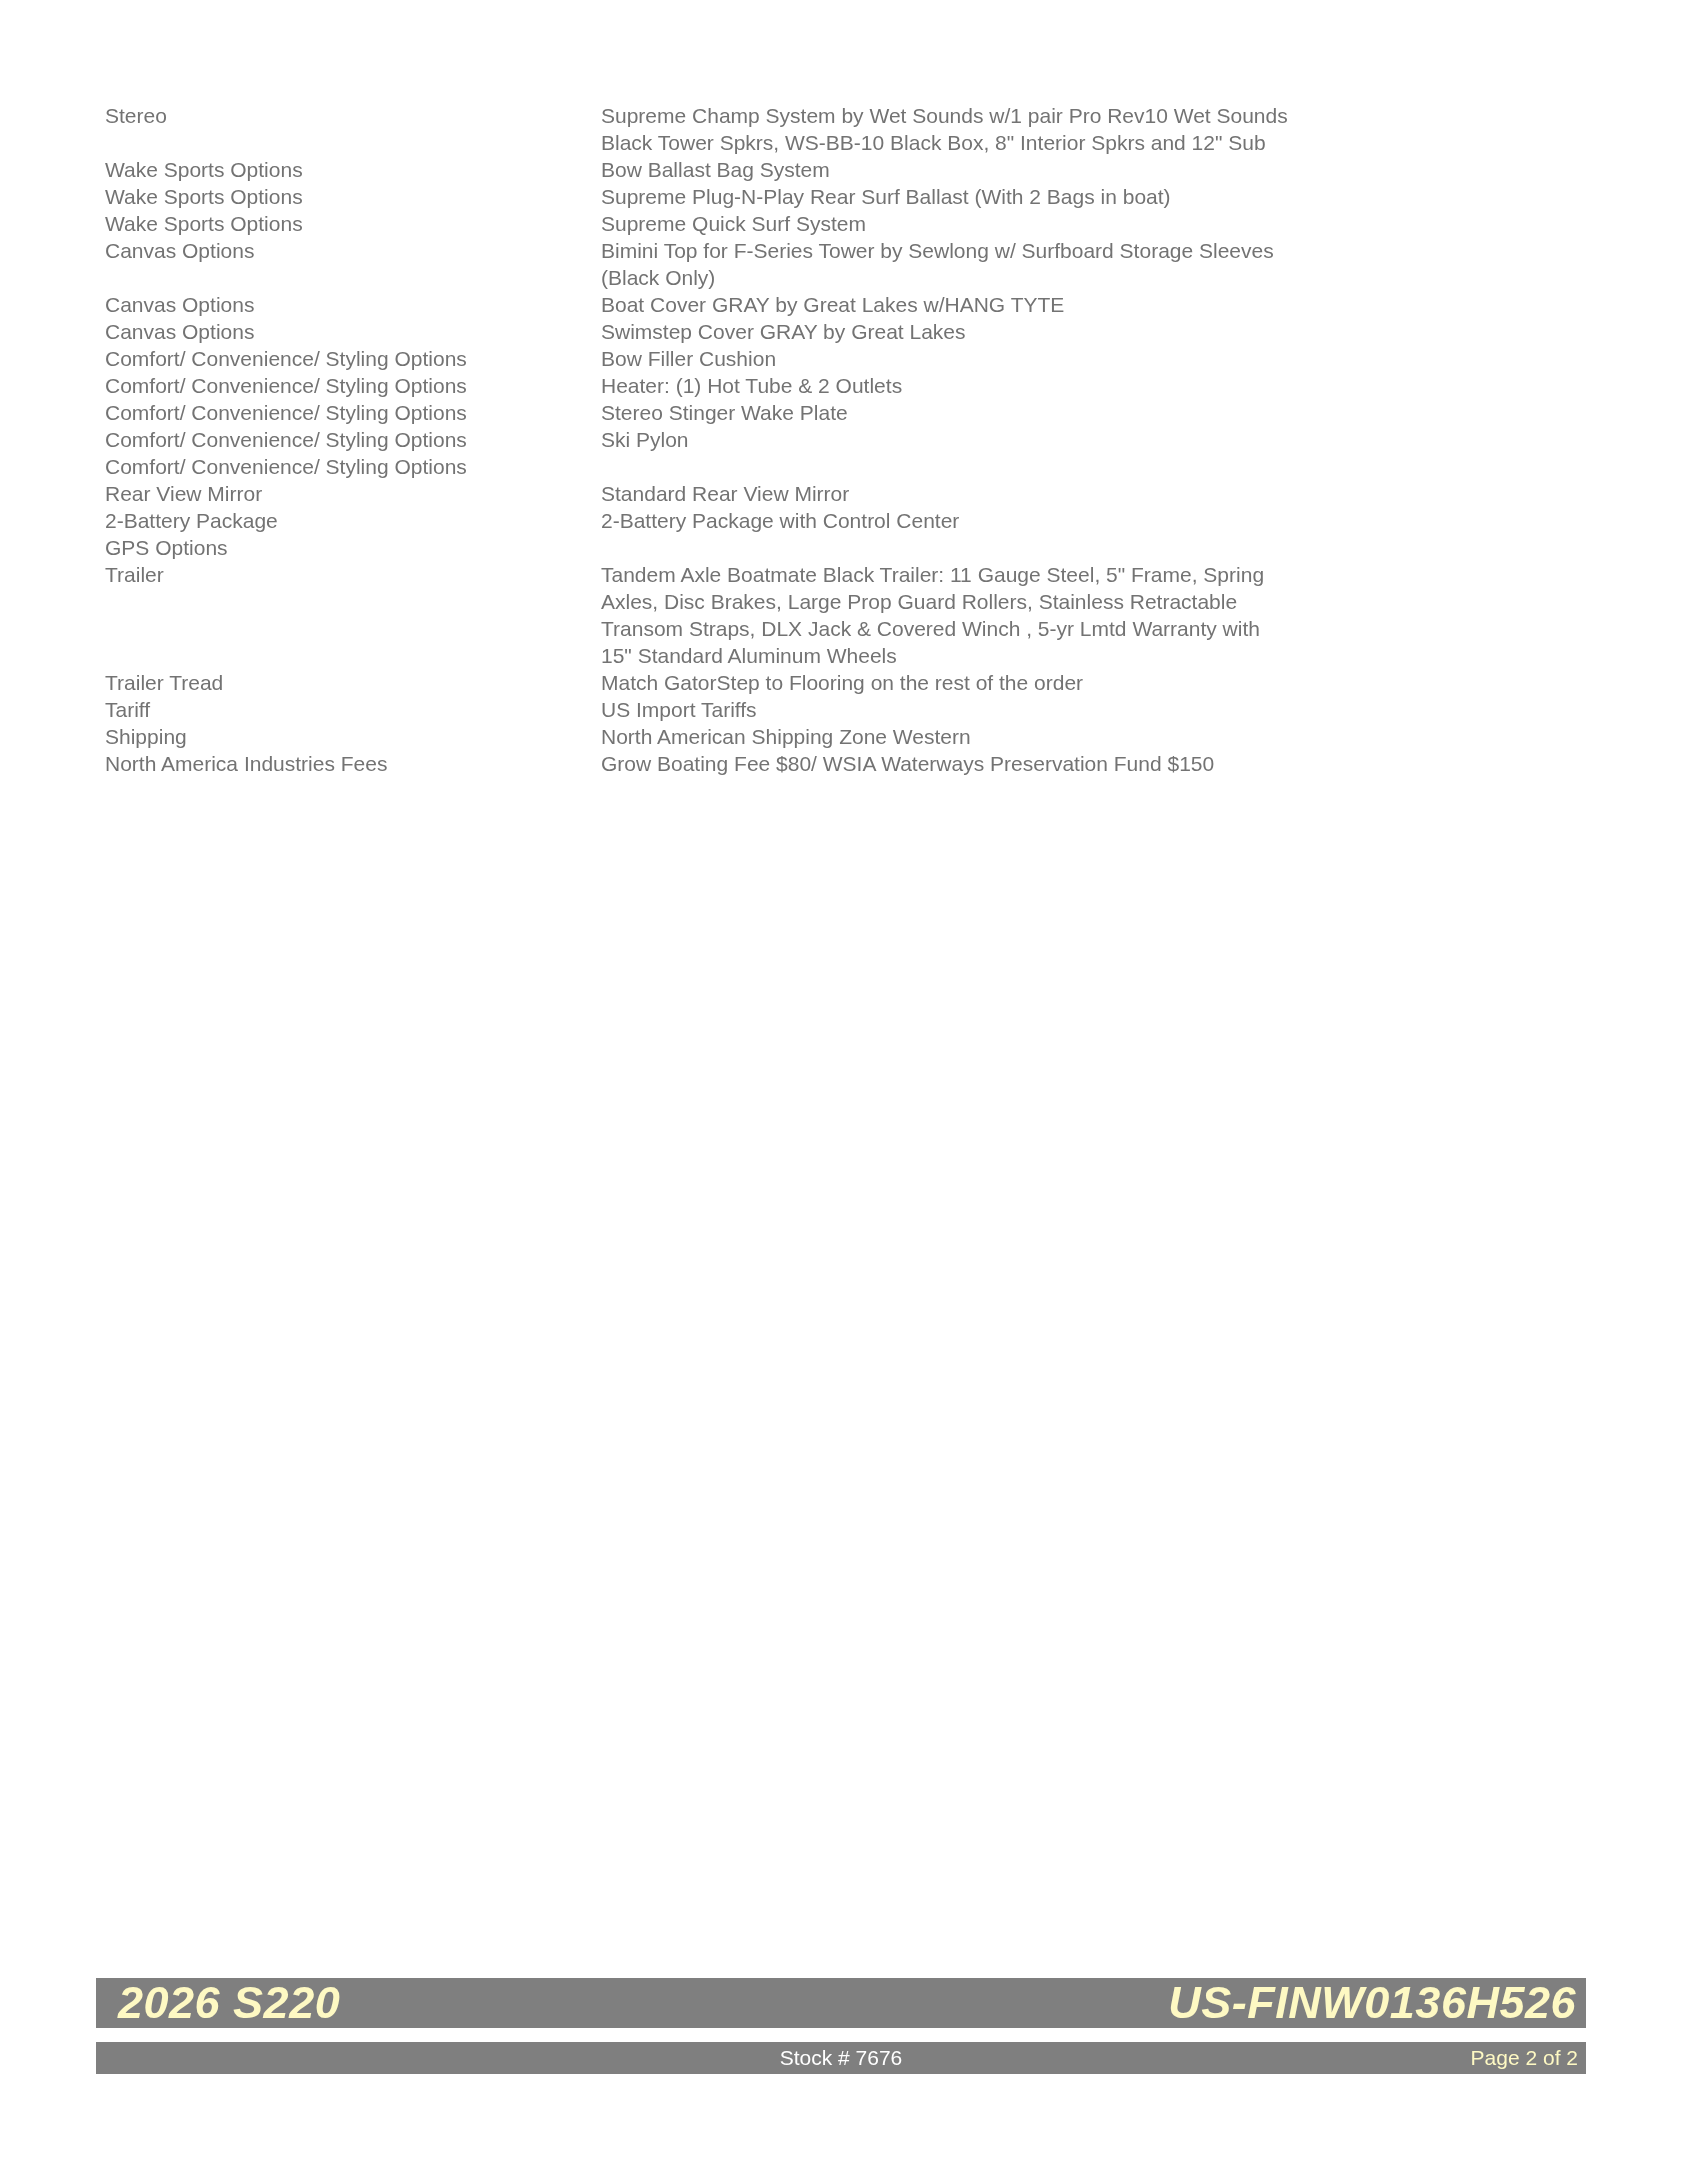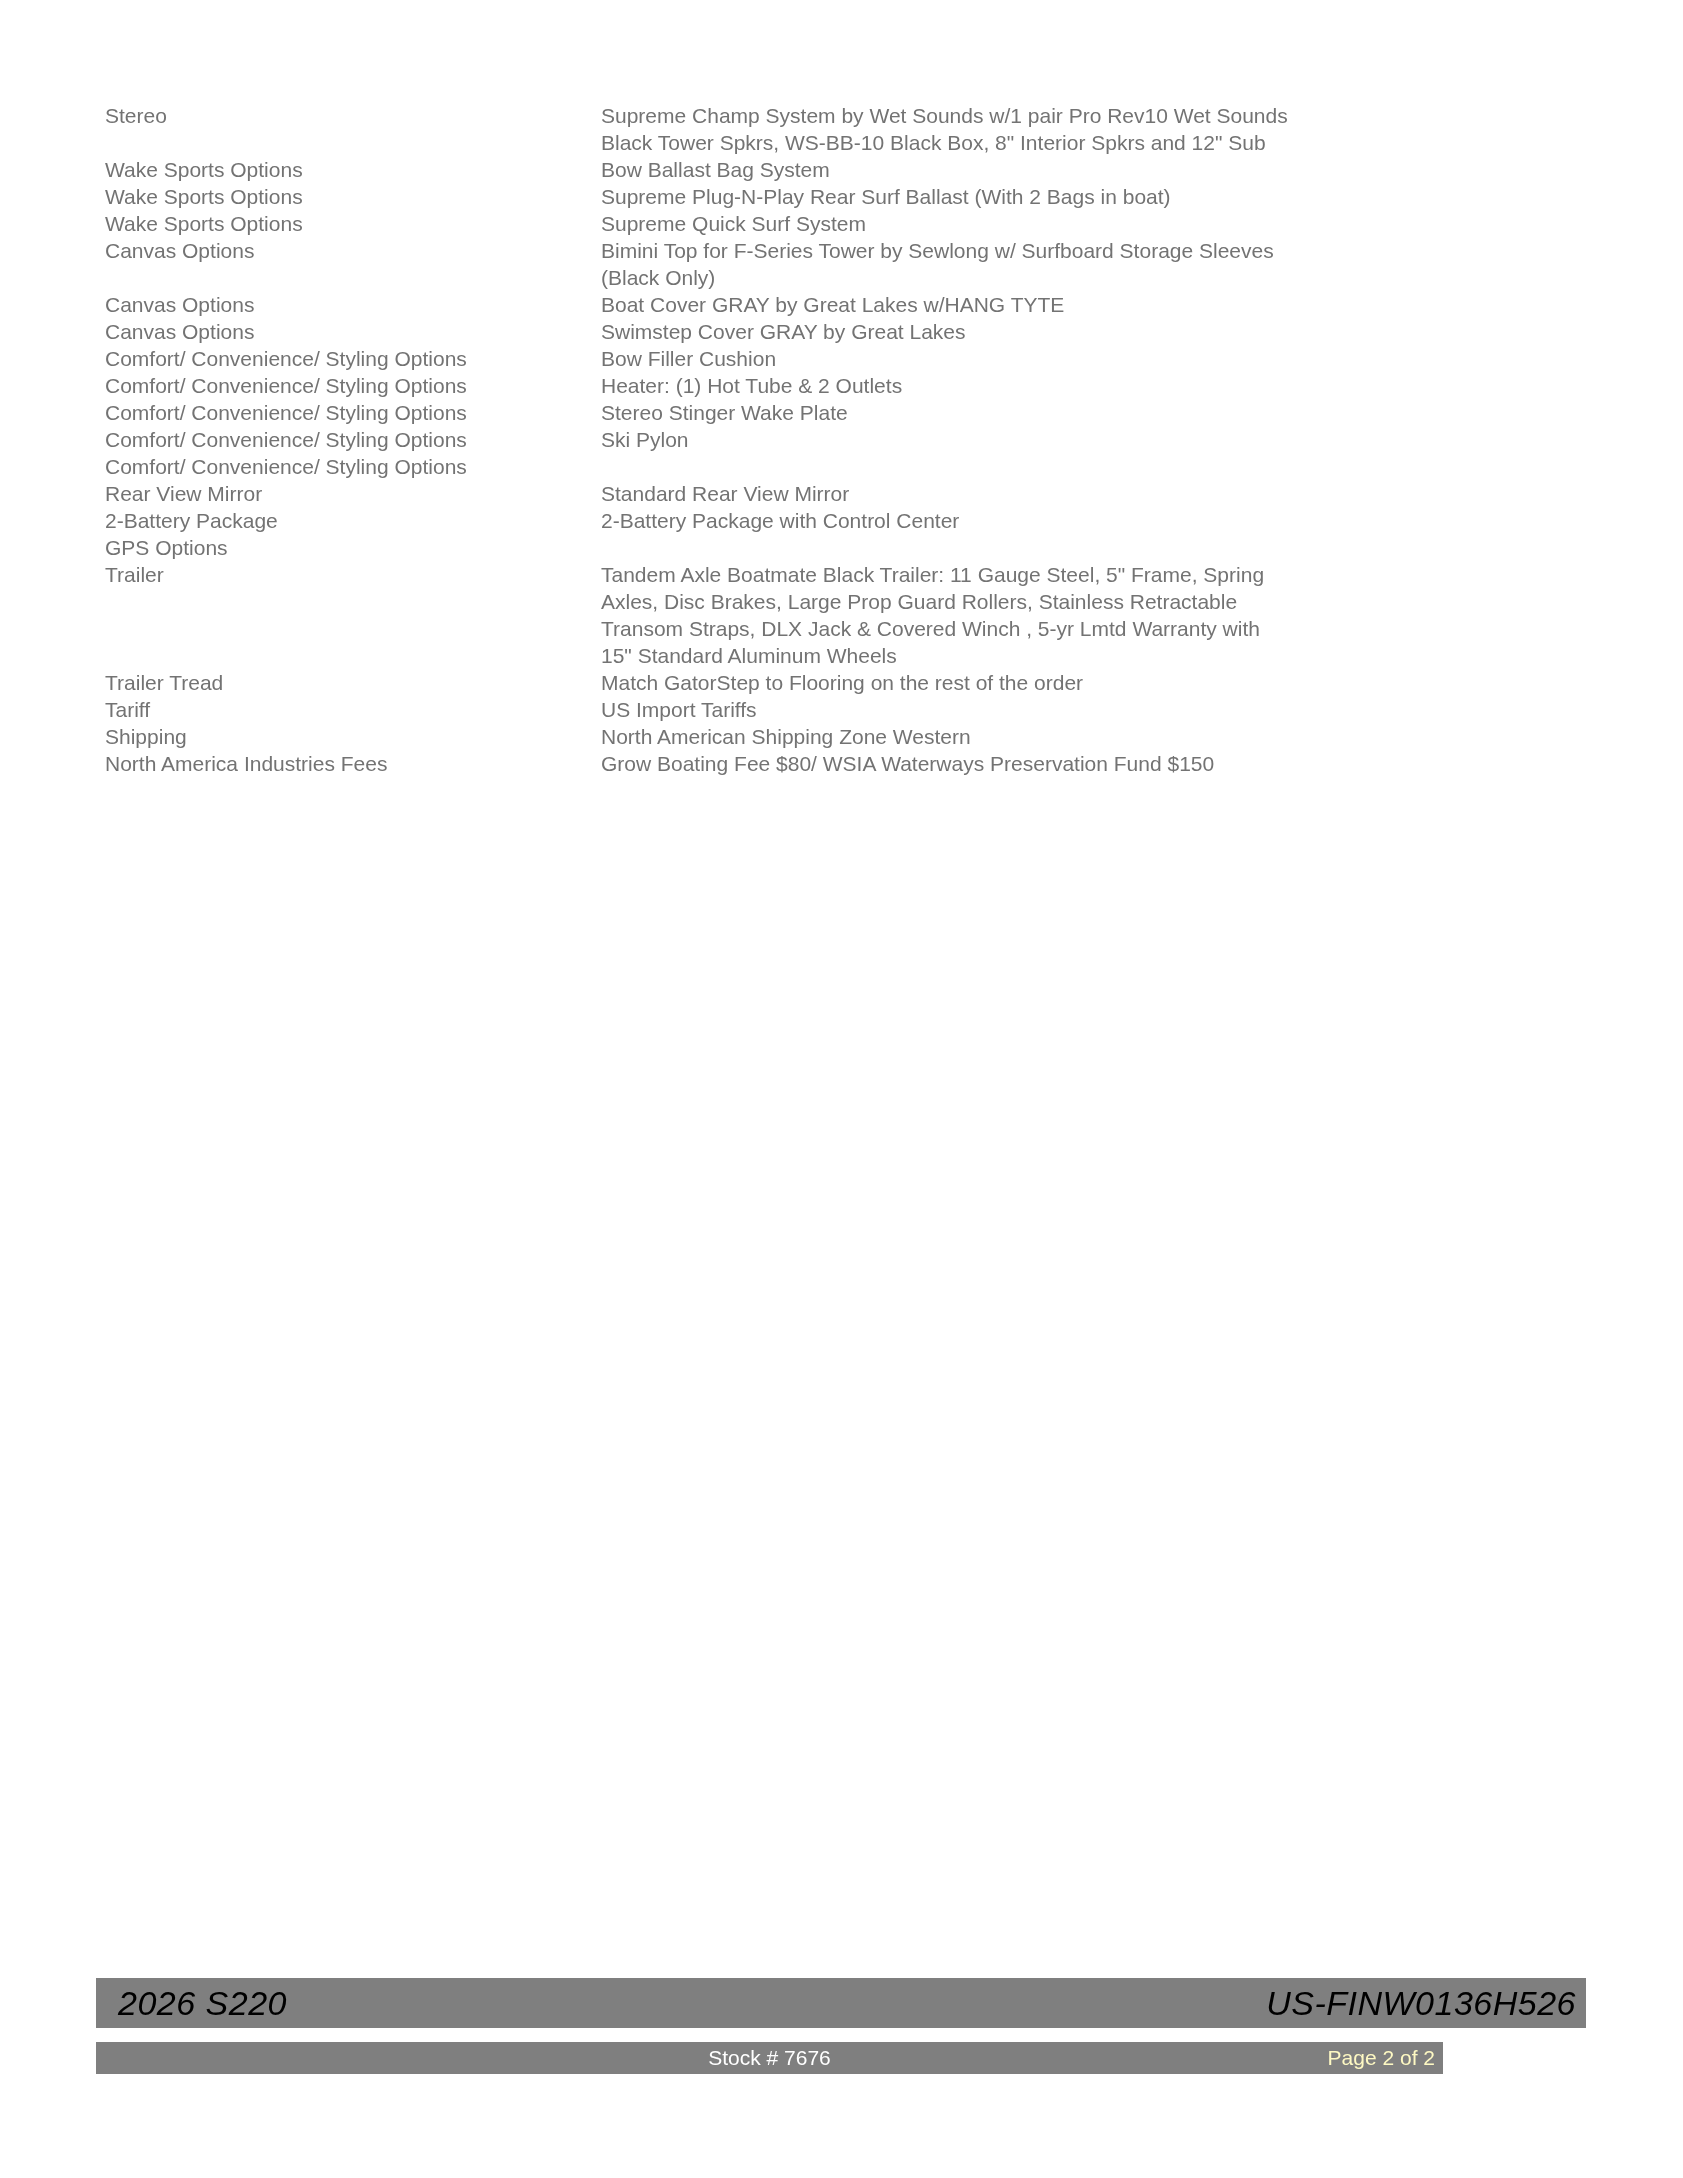--- a/index.html
+++ b/index.html
@@ -49,10 +49,10 @@
     box-sizing: border-box;
   }
   .model-bar span {
-    color: #000000;
+    color: #fef9c3;
     font-style: italic;
-    font-weight: 400;
-    font-size: 34px;
+    font-weight: 700;
+    font-size: 45px;
     letter-spacing: 0.5px;
   }
   .stock-bar {

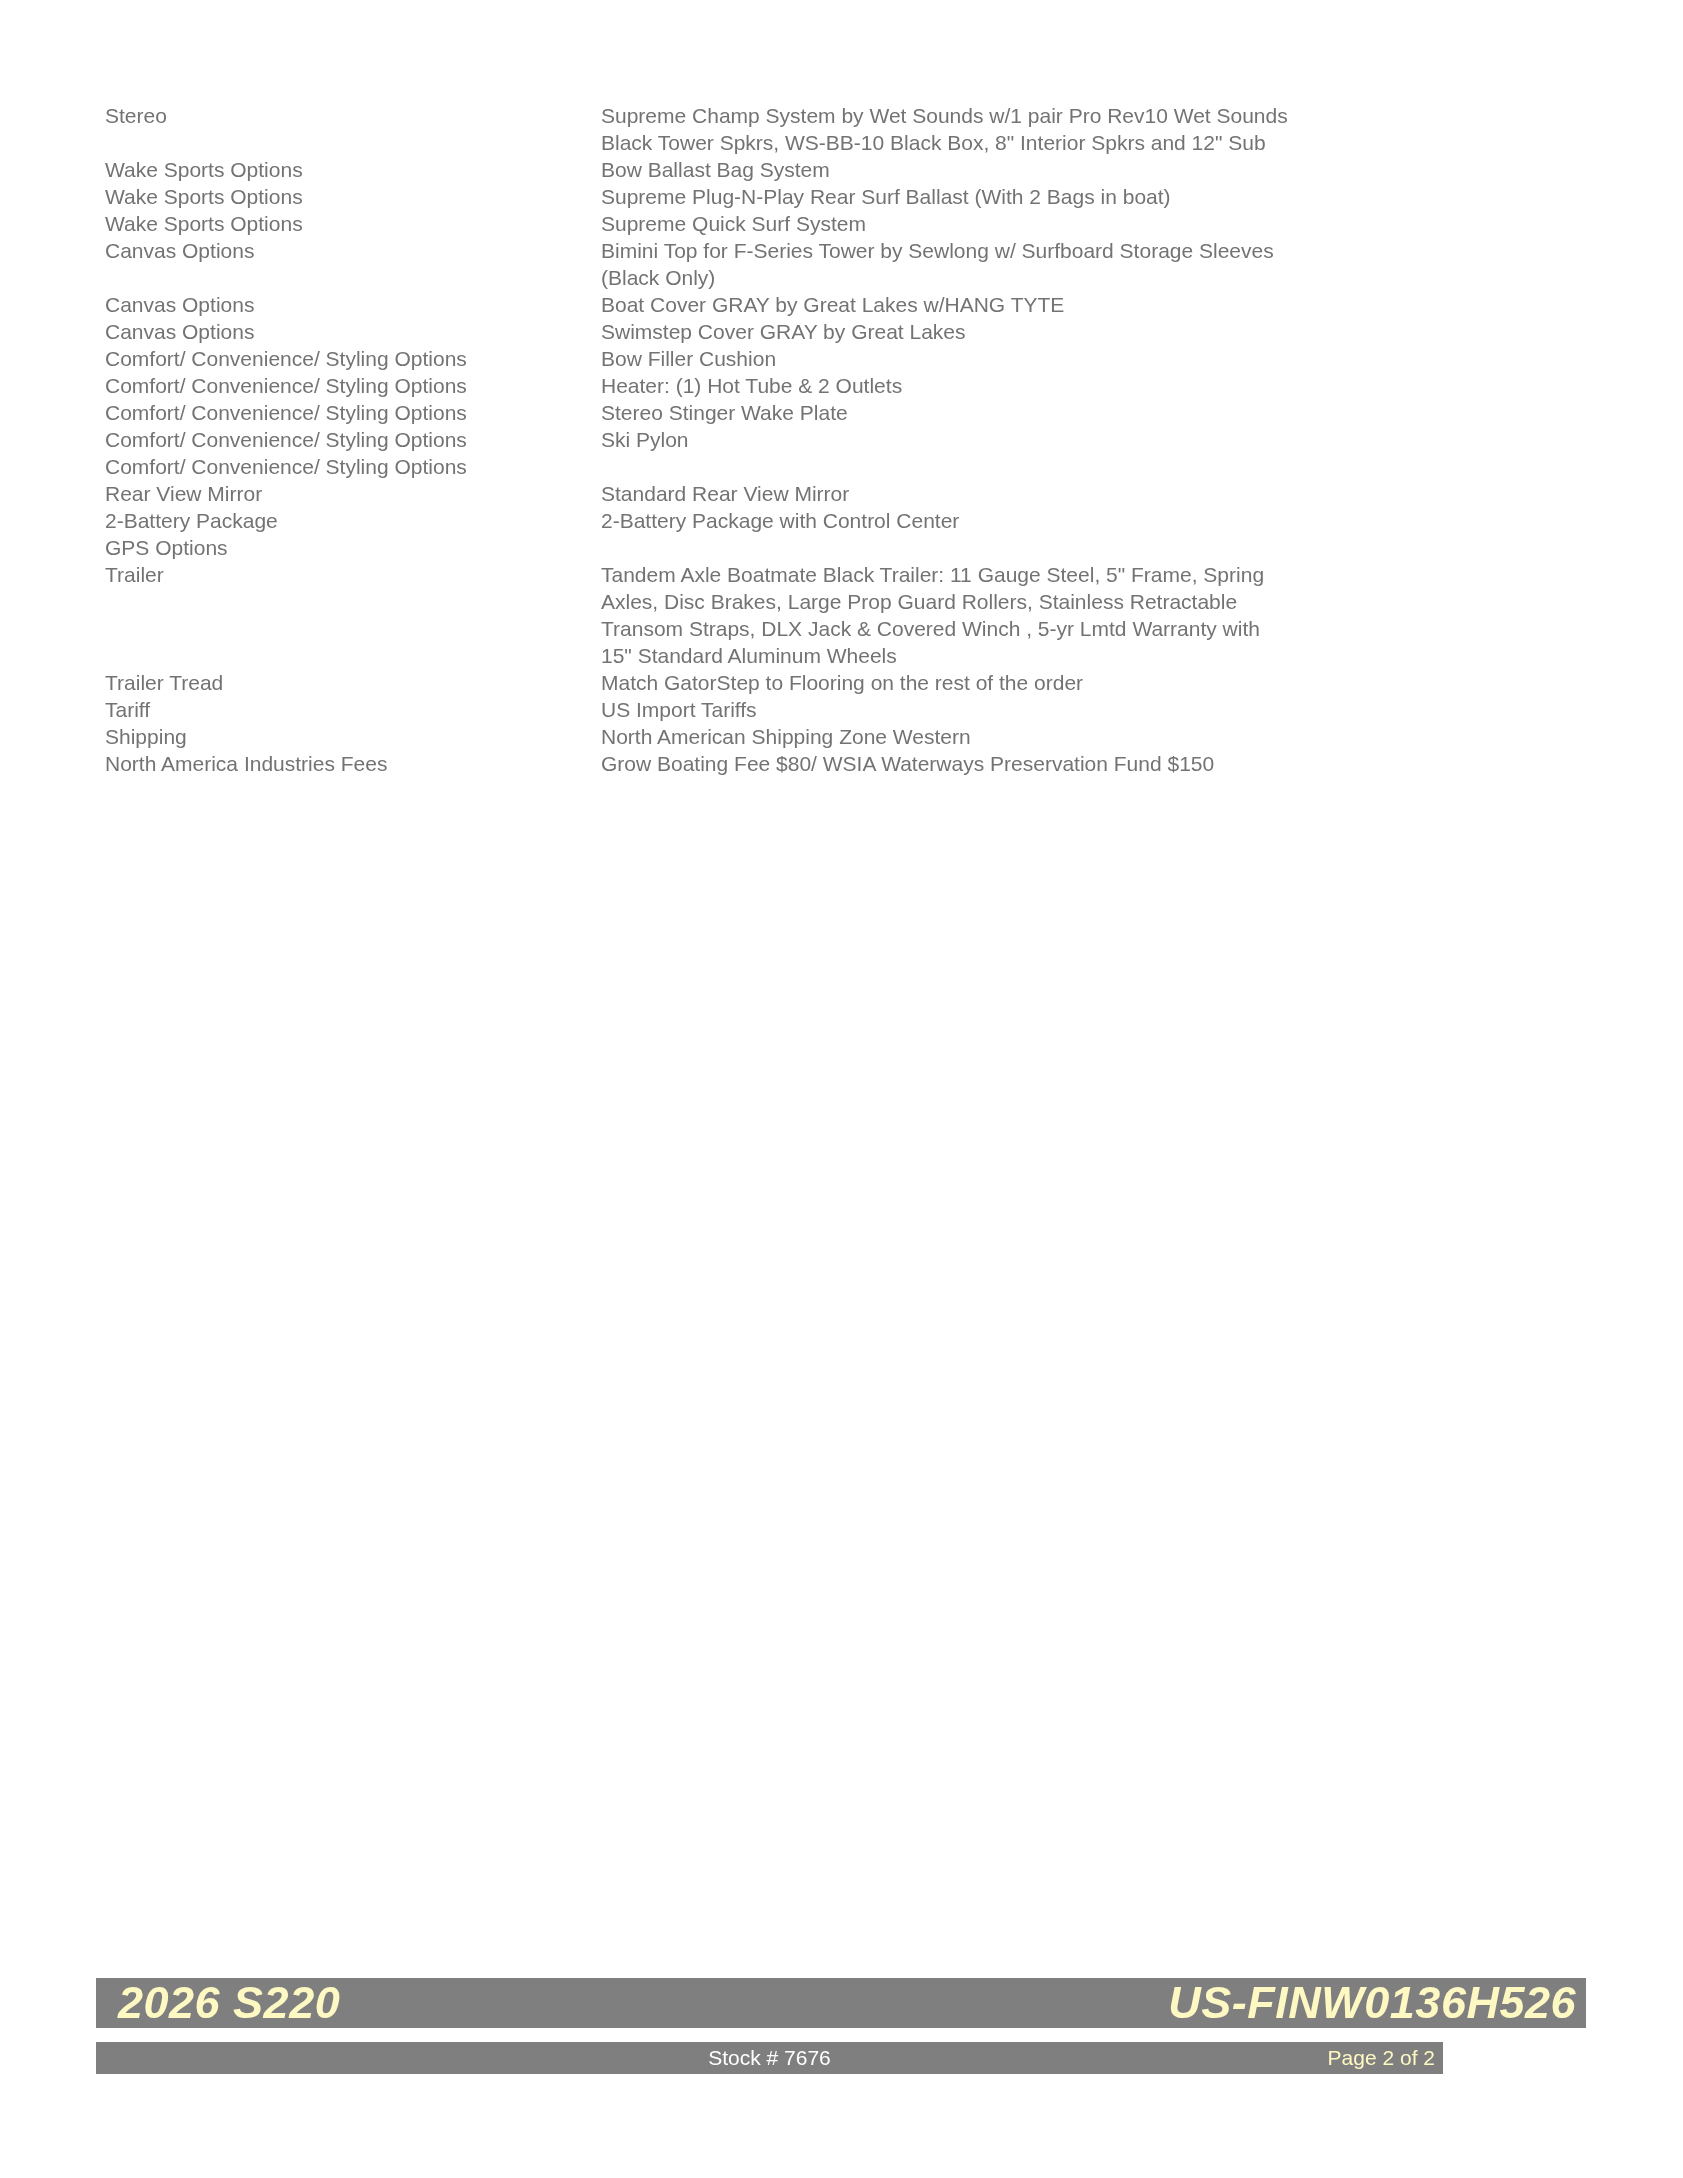--- a/index.html
+++ b/index.html
@@ -59,7 +59,7 @@
     position: absolute;
     left: 96px;
     top: 2042px;
-    width: 1347px;
+    width: 1490px;
     height: 32px;
     background: #7f7f7f;
   }

